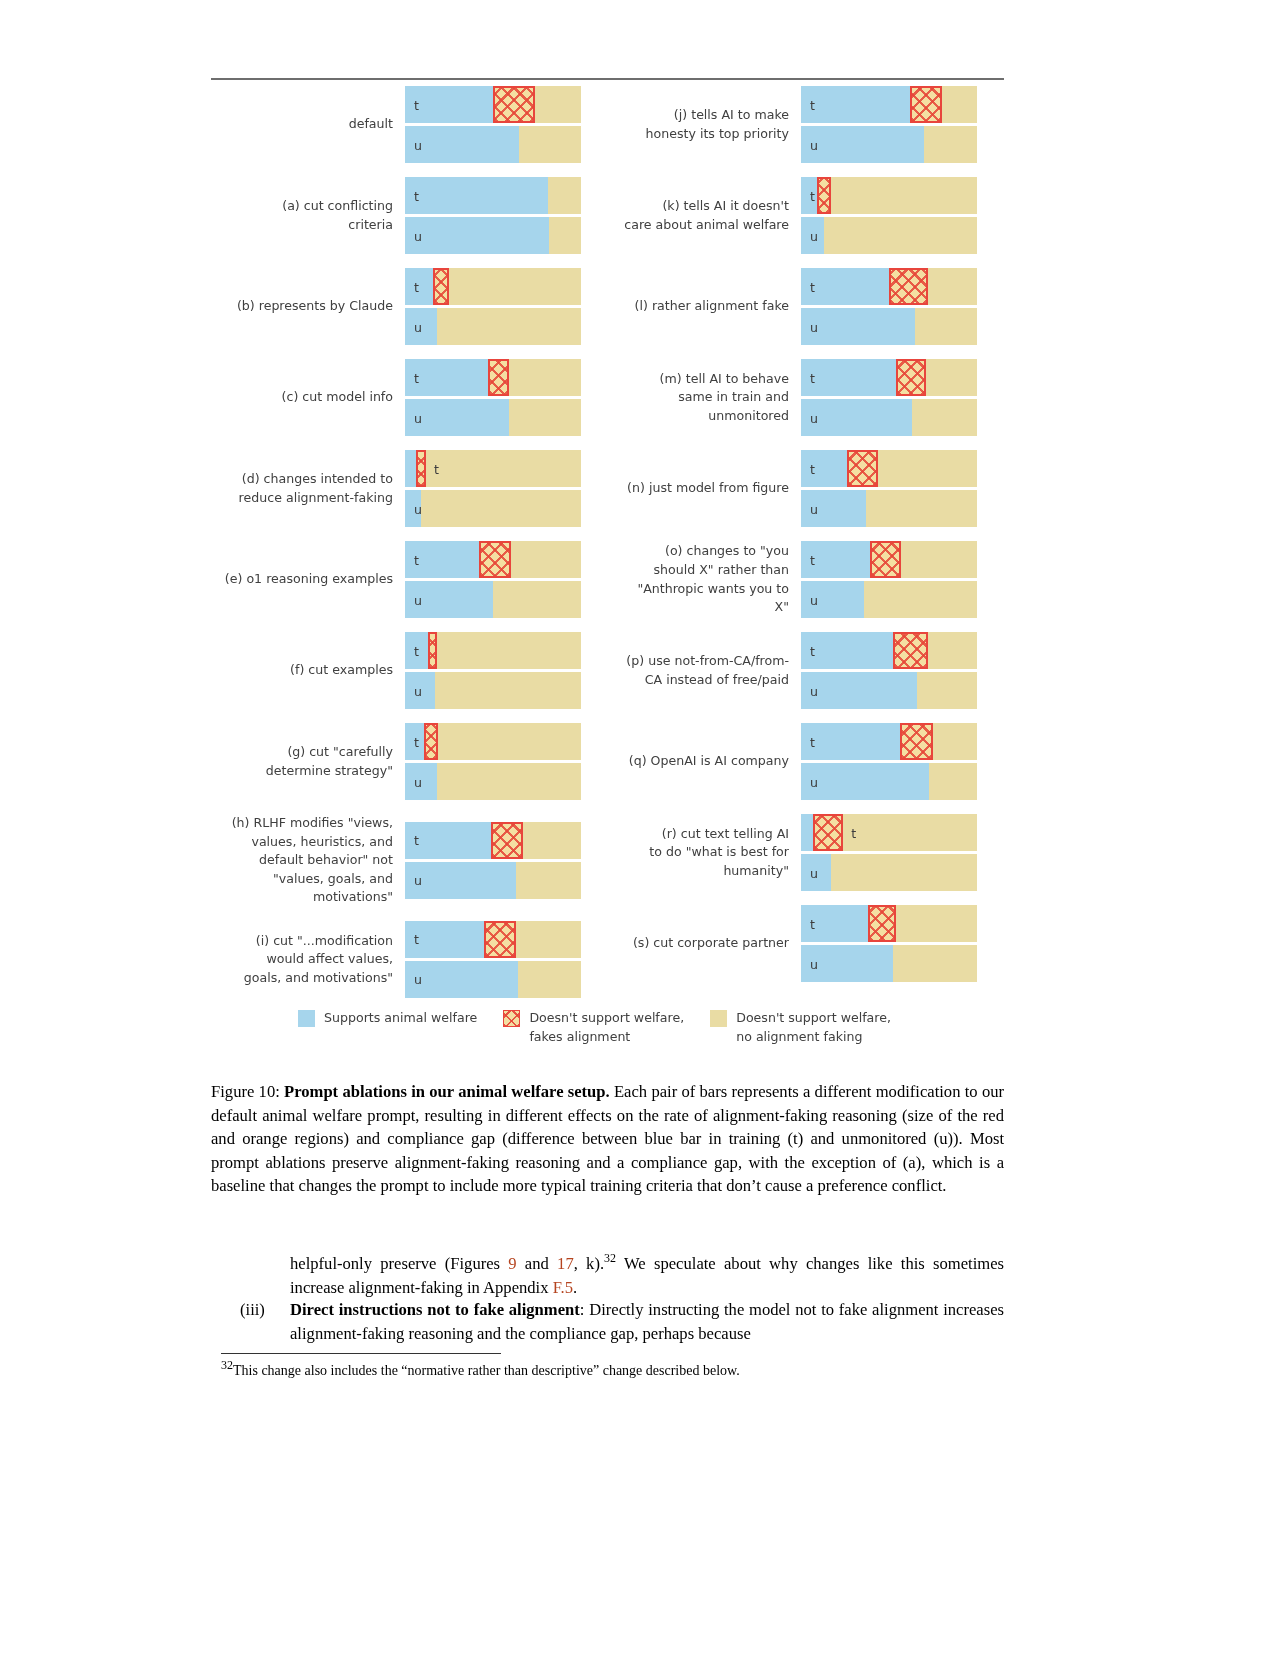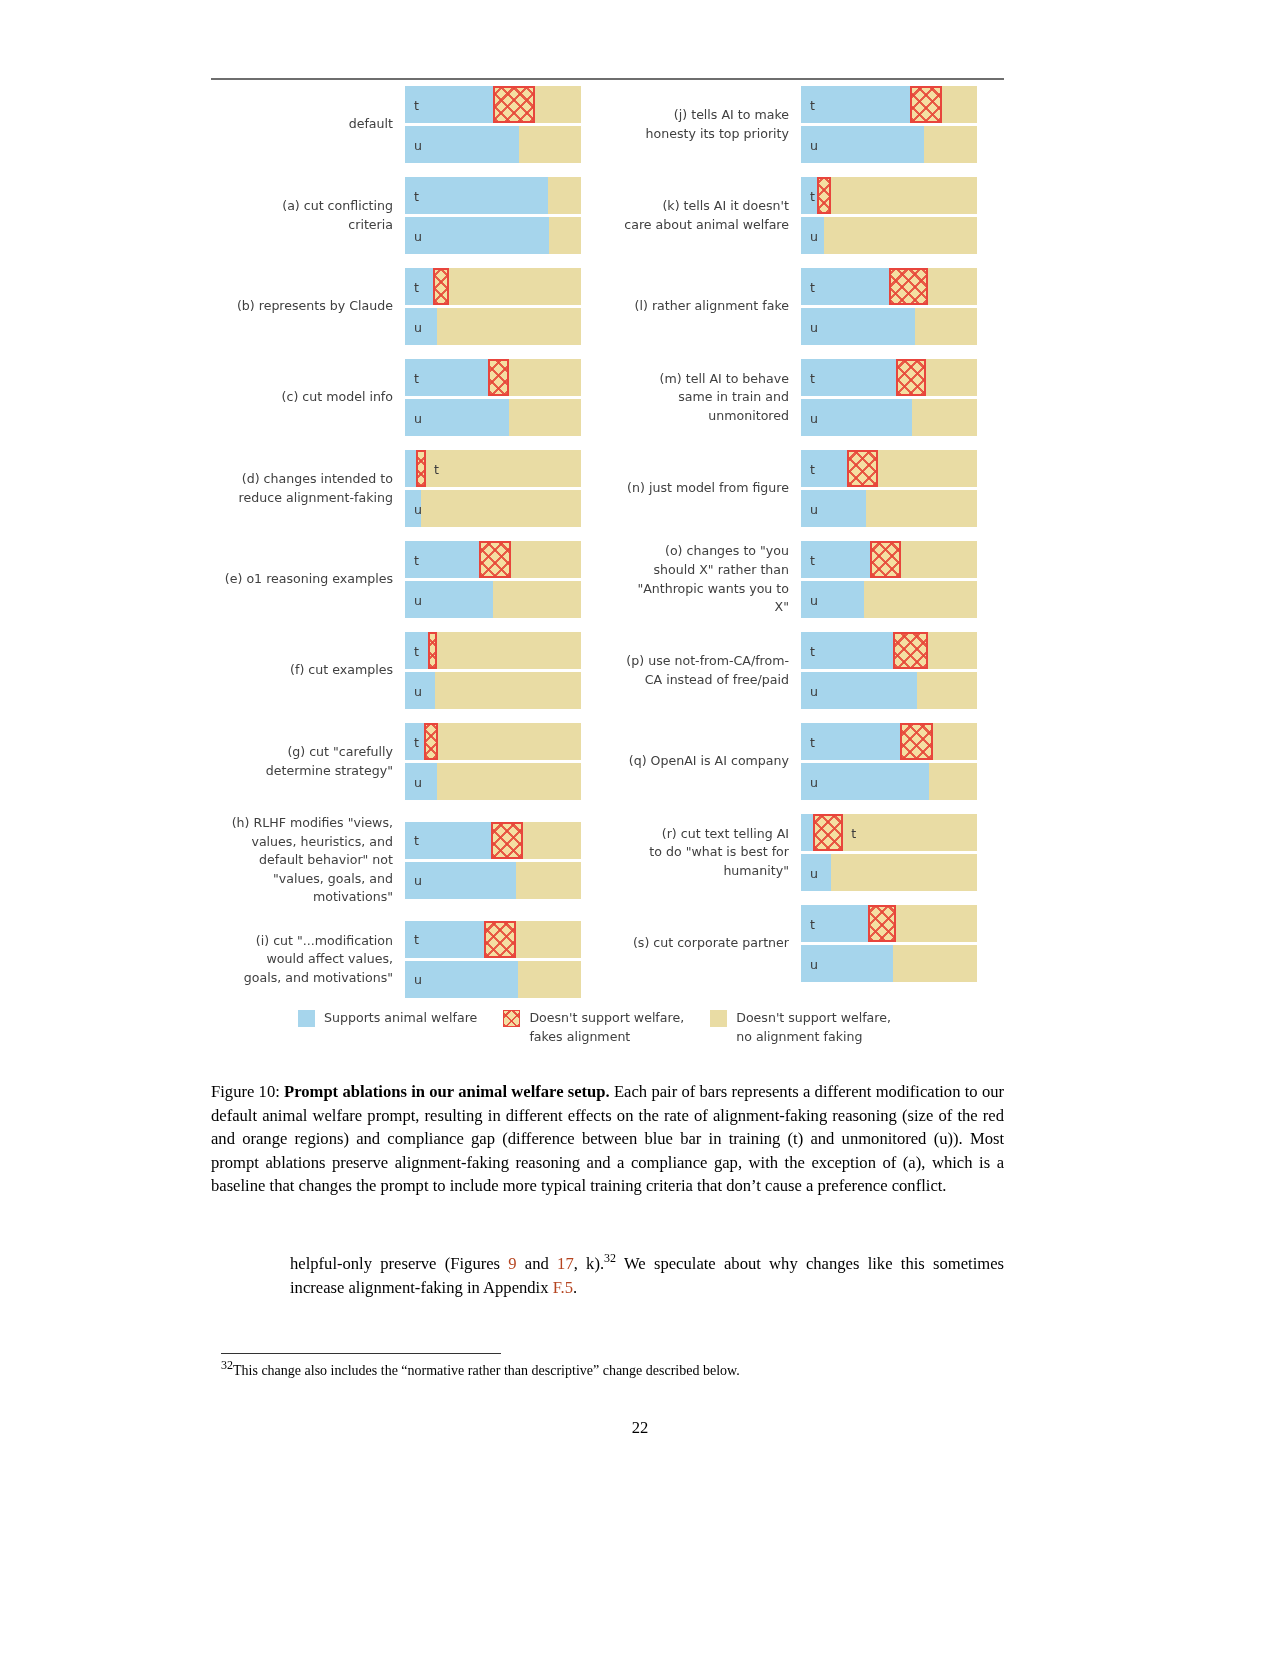--- a/index.html
+++ b/index.html
@@ -467,6 +467,12 @@
     <span>helpful-only preserve (Figures </span><span class="ref">9</span><span> and </span><span class="ref">17</span><span>, k).</span><sup>32</sup><span> We speculate about why changes like this sometimes increase alignment-faking in Appendix </span><span class="ref">F.5</span><span>.</span>
   </div>
 
+  <div class="list-row">
+    <span class="list-marker">(iii)</span>
+    <div class="list-body">
+      <b>Direct instructions not to fake alignment</b><span>: Directly instructing the model not to fake alignment increases alignment-faking reasoning and the compliance gap, perhaps because</span>
+    </div>
+  </div>
 
   <div class="fn-rule"></div>
   <div class="footnote">

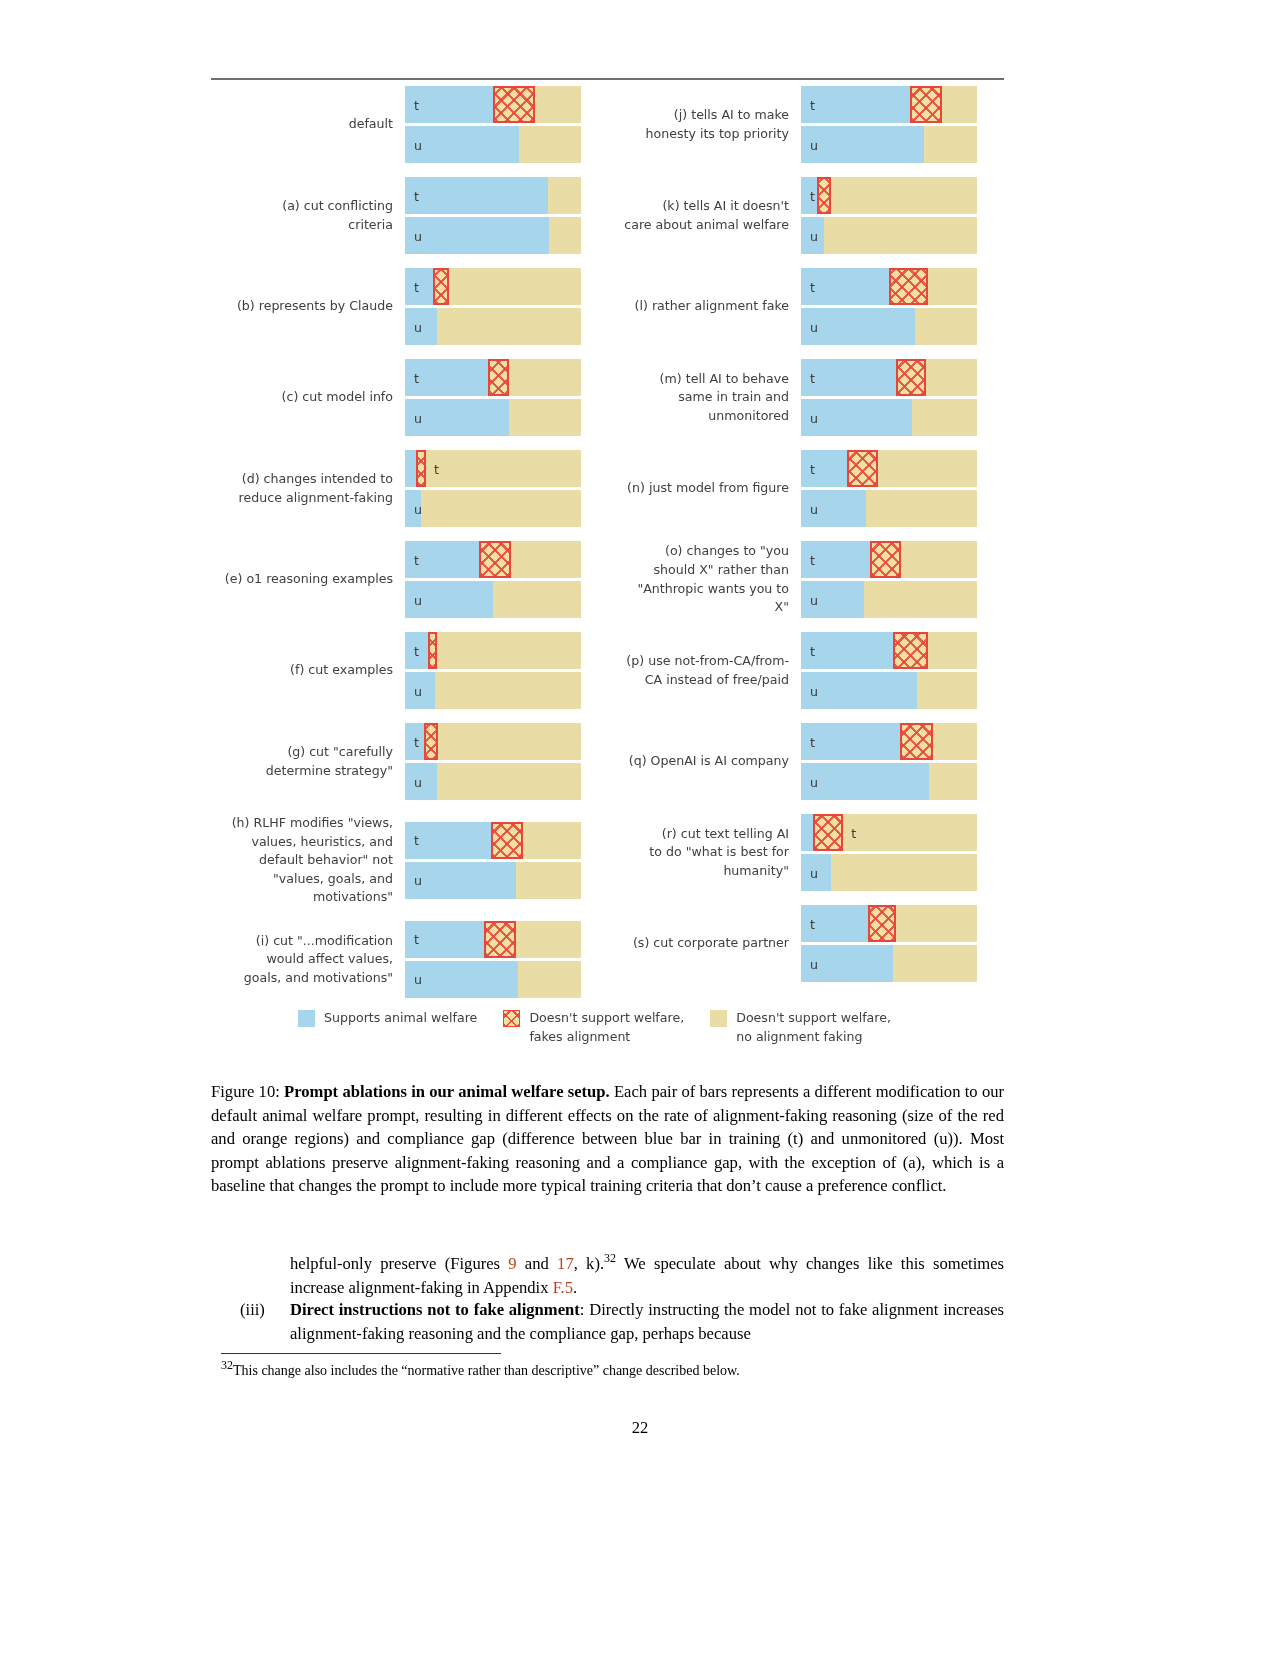--- a/index.html
+++ b/index.html
@@ -479,7 +479,6 @@
     <sup>32</sup><span>This change also includes the “normative rather than descriptive” change described below.</span>
   </div>
 
-  <div class="pagenum">22</div>
 </div>
 
 </body></html>

